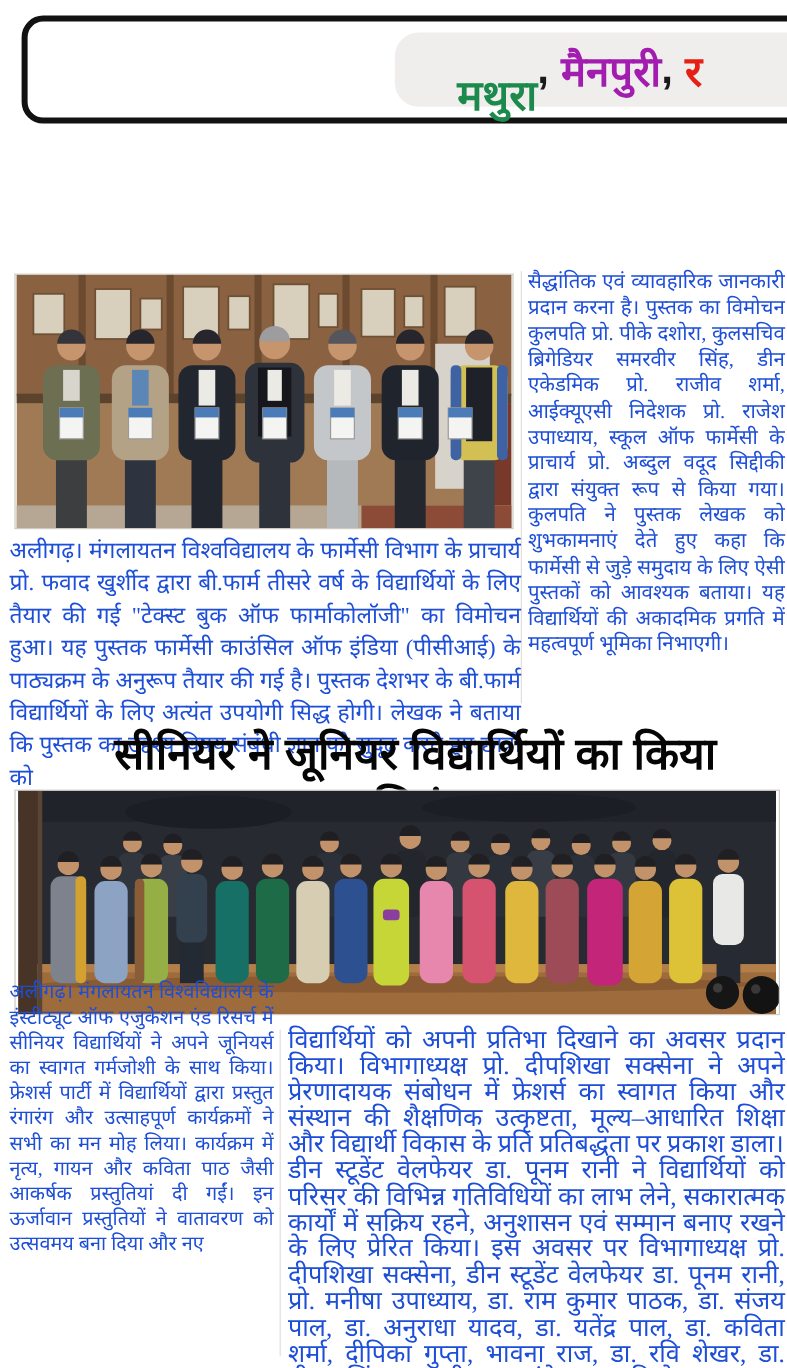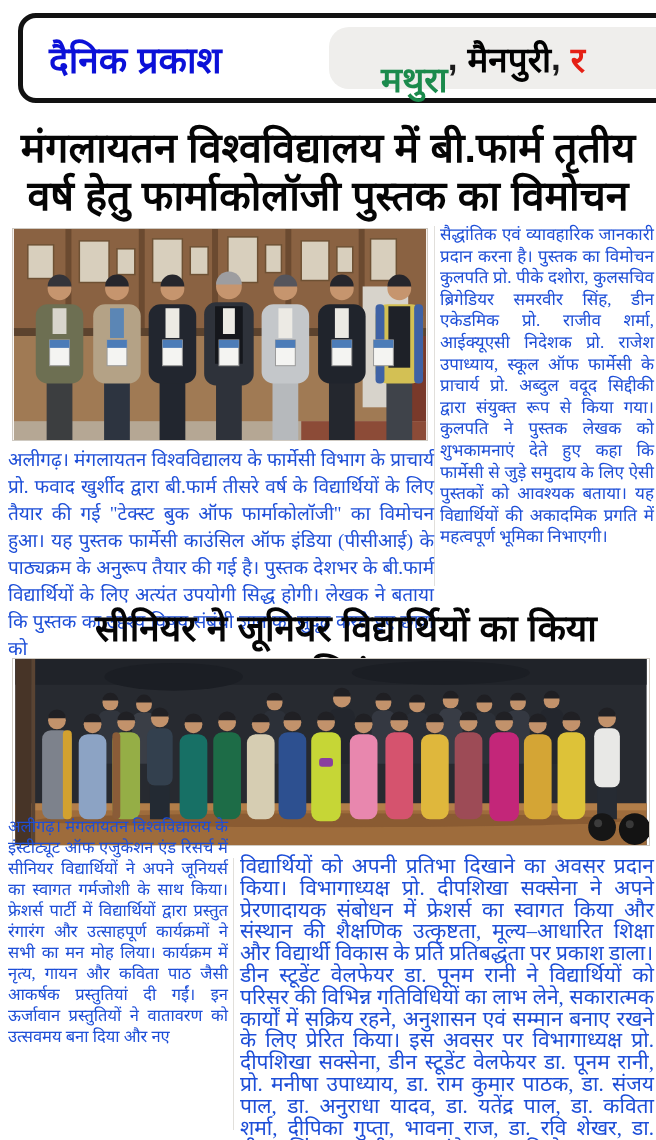--- a/index.html
+++ b/index.html
@@ -66,7 +66,6 @@
 <div class="page">
 
   <div class="masthead">
-    <span class="paper-name">दैनिक प्रकाश</span>
     <span class="editions-pill">
       <span class="ed-green">मथुरा</span>
         <span class="ed-comma">,</span>

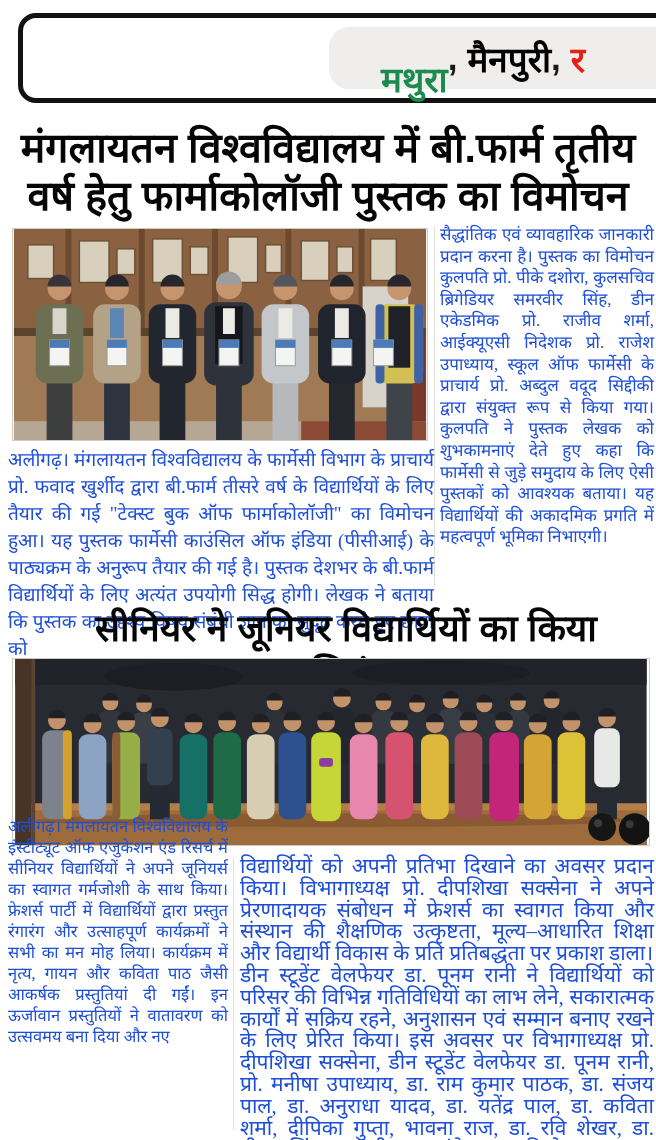--- a/index.html
+++ b/index.html
@@ -33,7 +33,7 @@
     font-weight:bold;font-size:35px;white-space:nowrap;
   }
   .ed-green{color:#1b8a4c;margin-top:40px;}
-  .ed-blue{color:#000000;}
+  .ed-blue{color:#a21caf;}
   .ed-red{color:#e52015;}
   .ed-comma{color:#1a1a1a;margin-right:10px;}
   

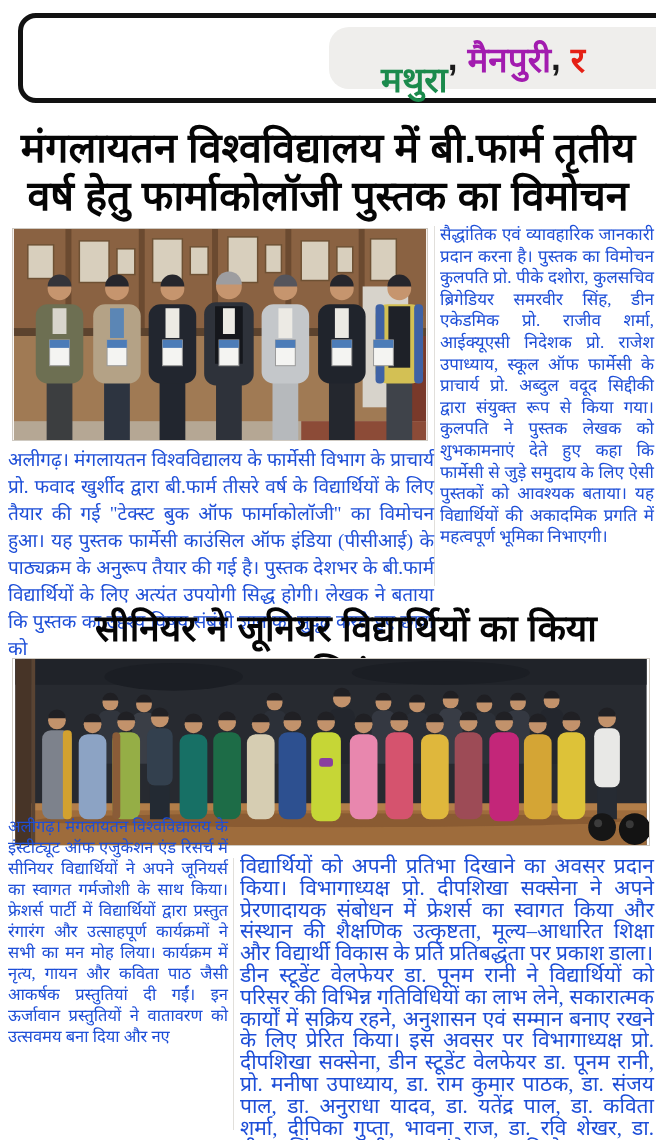--- a/index.html
+++ b/index.html
@@ -75,10 +75,6 @@
     </span>
   </div>
 
-  <div class="headline headline-1">
-    <div>मंगलायतन विश्वविद्यालय में बी.फार्म तृतीय</div>
-    <div>वर्ष हेतु फार्माकोलॉजी पुस्तक का विमोचन</div>
-  </div>
 
   <div class="photo photo-1">
     <svg viewBox="0 0 416 213" width="414" height="211" xmlns="http://www.w3.org/2000/svg">

